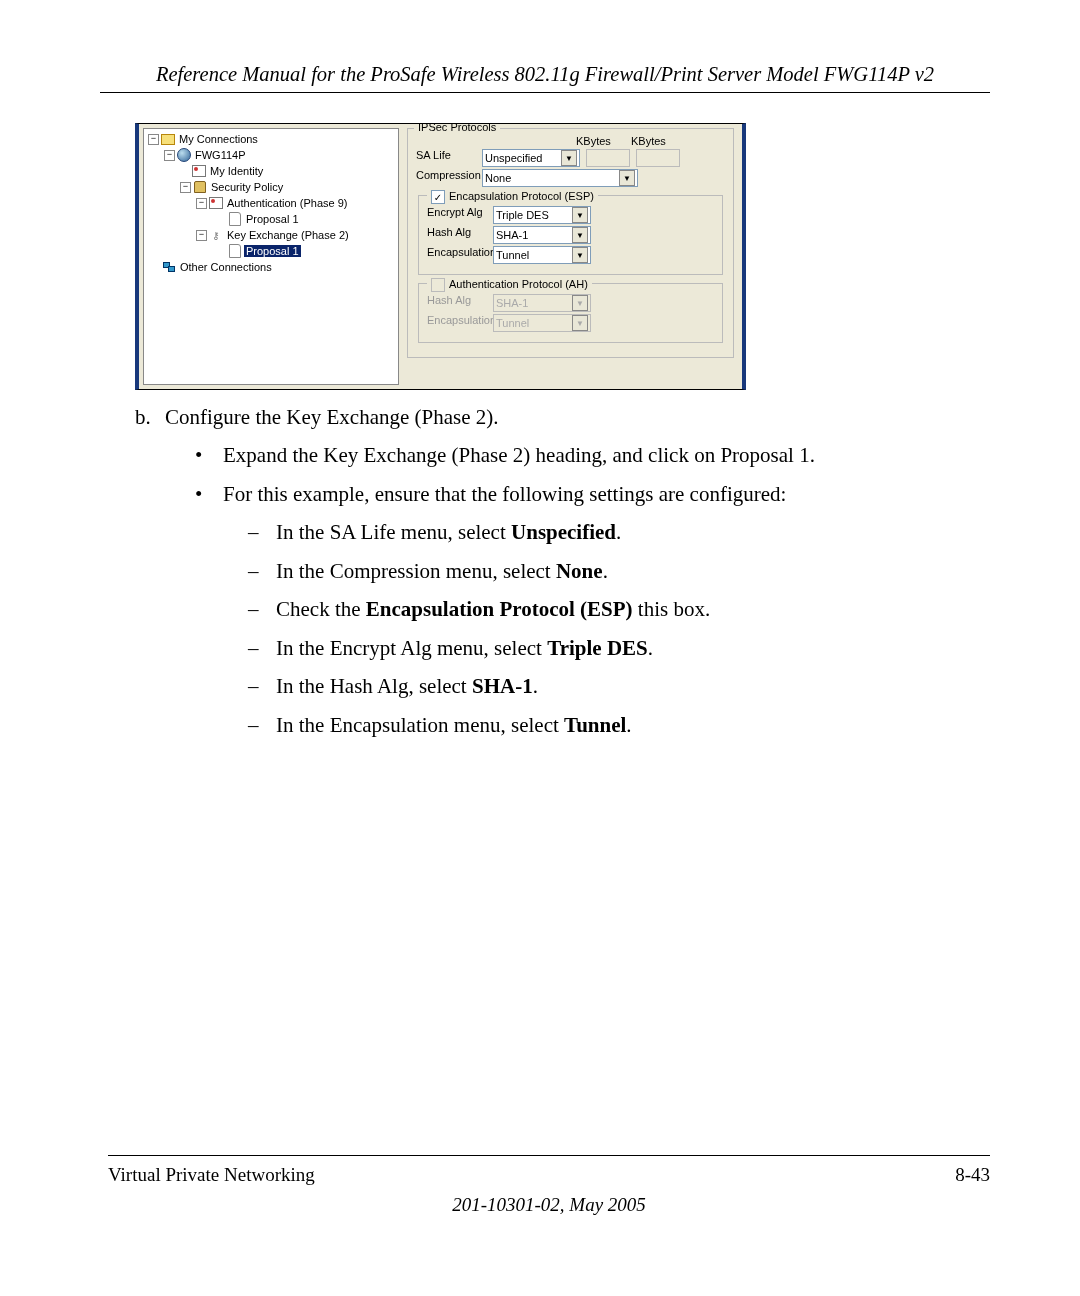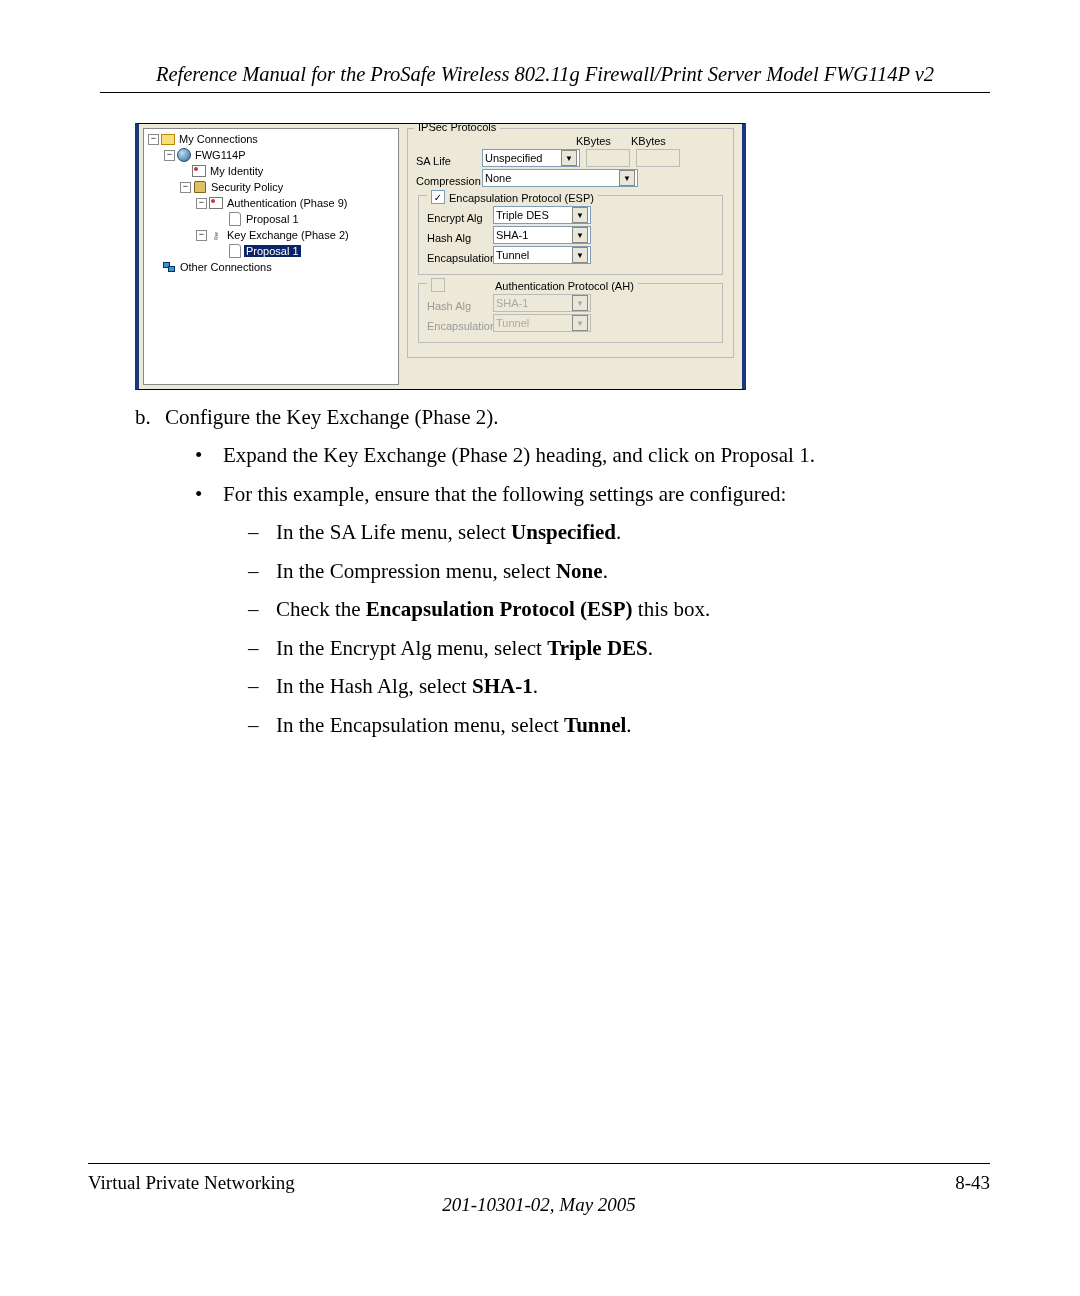--- a/index.html
+++ b/index.html
@@ -92,7 +92,7 @@
   padding: 0 4px;
   font-size: 11px;
 }
-.form-row { display:flex; align-items:flex-end; margin: 2px 0; }
+.form-row { display:flex; align-items:flex-start; margin: 2px 0; }
 .form-label { width: 66px; }
 .form-label.disabled { color:#999; }
 .win-select, .win-input {

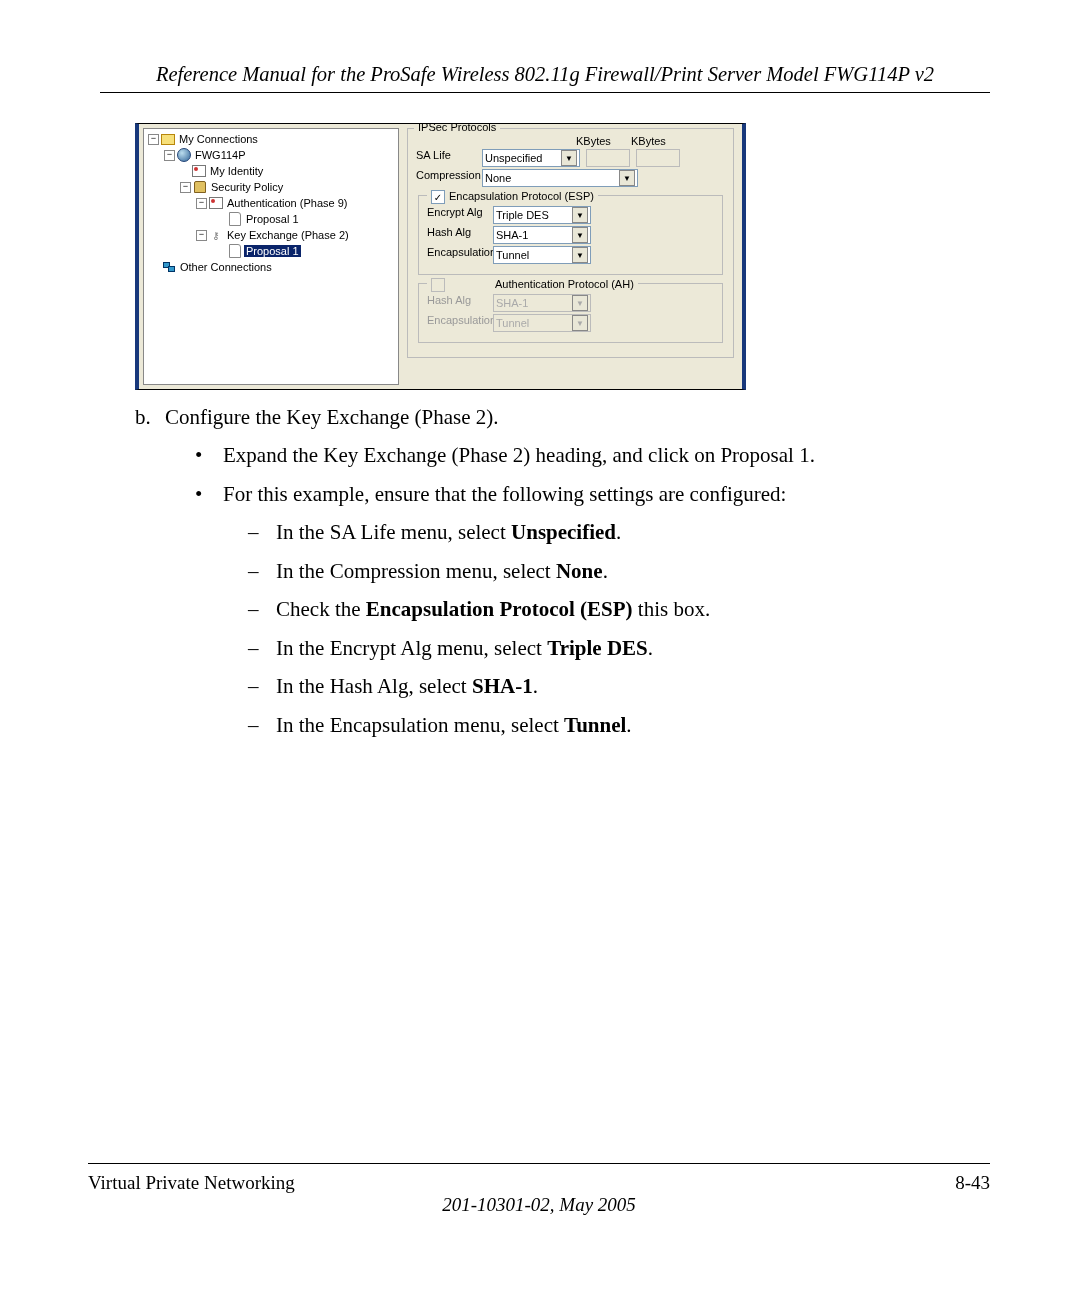--- a/index.html
+++ b/index.html
@@ -276,7 +276,7 @@
         </div>
 
         <div class="groupbox" style="margin-top:8px">
-          <div class="form-row" style="margin-top:-12px; background:#ece9d8; width:fit-content; padding:0 4px;gap:46px;">
+          <div class="form-row" style="margin-top:-12px; background:#ece9d8; width:fit-content; padding:0 4px;">
             <span class="chk disabled"></span>
             <span>Authentication Protocol (AH)</span>
           </div>

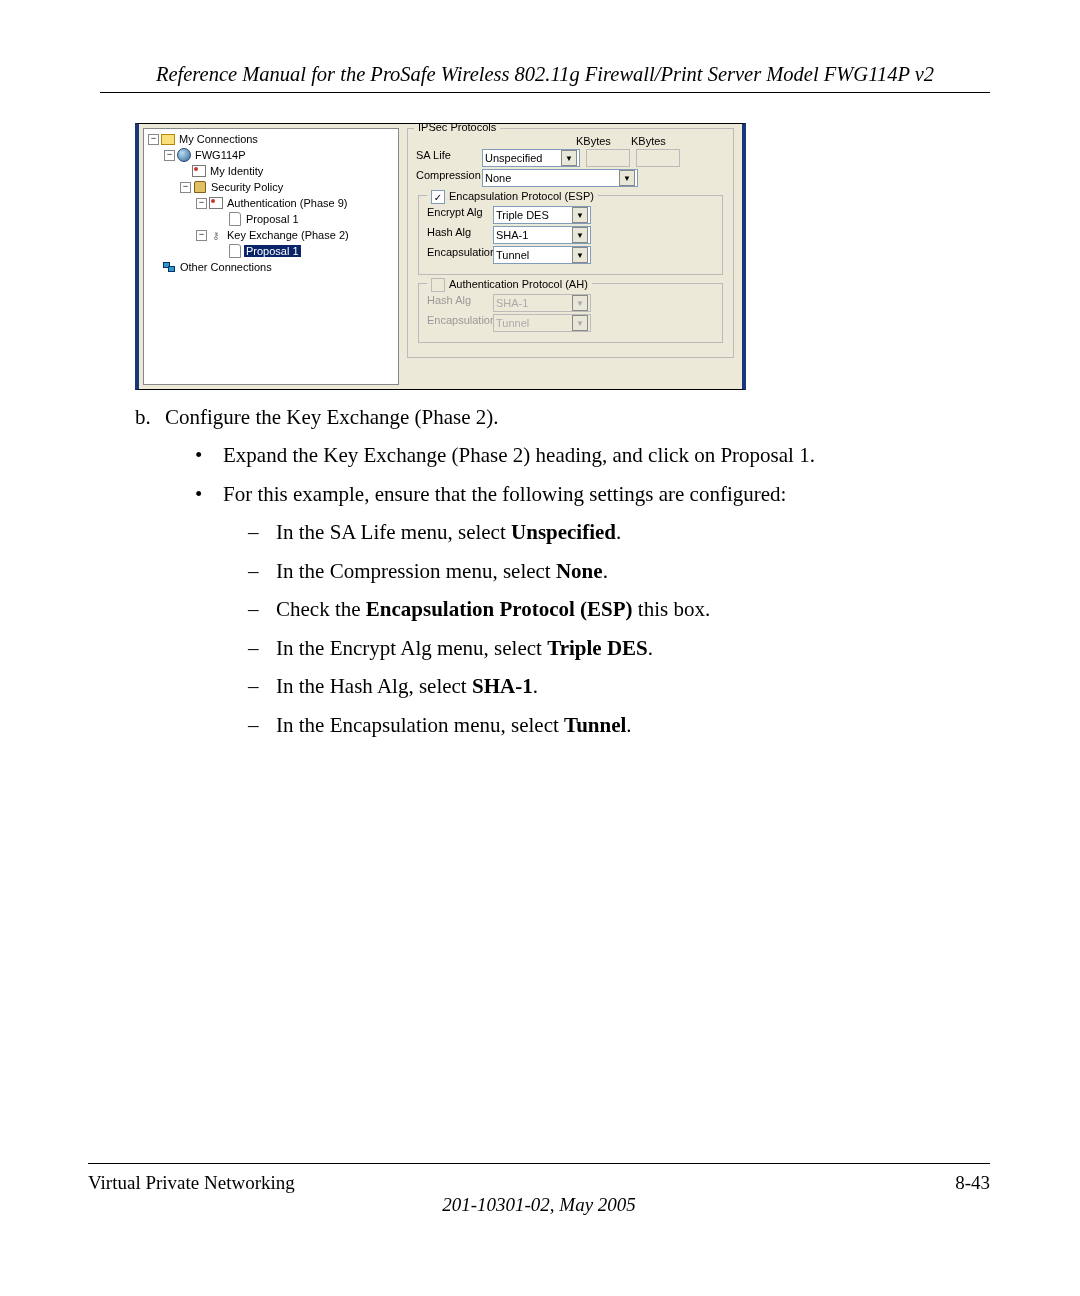--- a/index.html
+++ b/index.html
@@ -138,7 +138,7 @@
 .footer {
   position: absolute;
   bottom: 80px;
-  left: 88px; right: 90px;
+  left: 108px; right: 90px;
 }
 .hr-bottom { border:none; border-top:1.5px solid #000; margin-bottom: 8px; }
 .footer-row { display:flex; justify-content:space-between; font-size: 19px; }

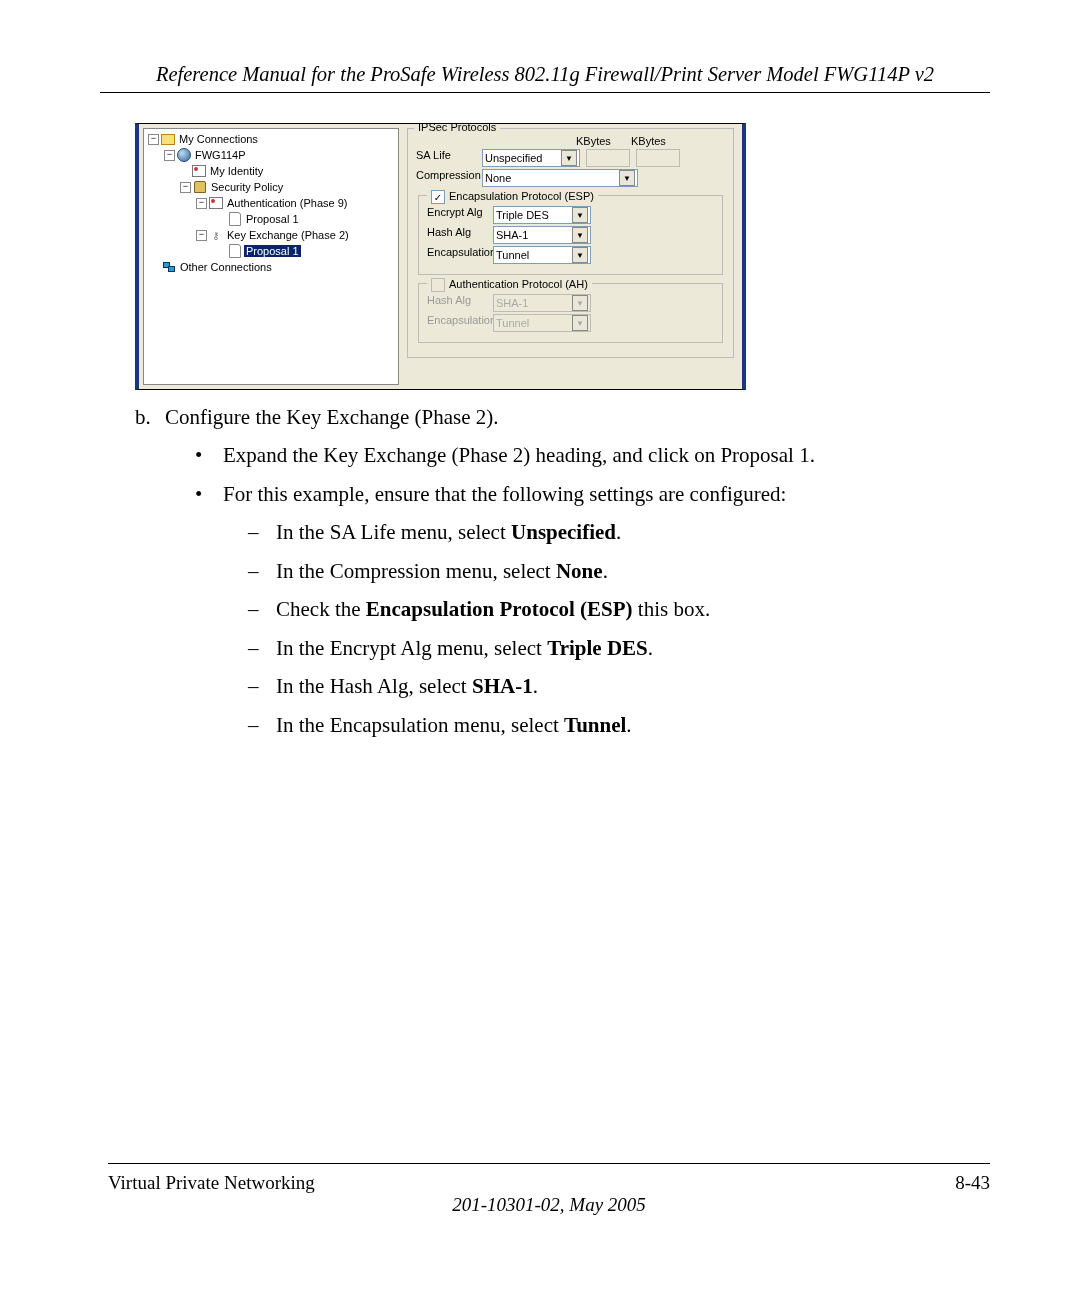--- a/index.html
+++ b/index.html
@@ -142,7 +142,7 @@
 }
 .hr-bottom { border:none; border-top:1.5px solid #000; margin-bottom: 8px; }
 .footer-row { display:flex; justify-content:space-between; font-size: 19px; }
-.footer-date { text-align:center; font-style:italic; font-size:19px; }
+.footer-date { text-align:center; font-style:italic; font-size:19px; margin-top:8px; }
 </style>
 </head>
 <body>

